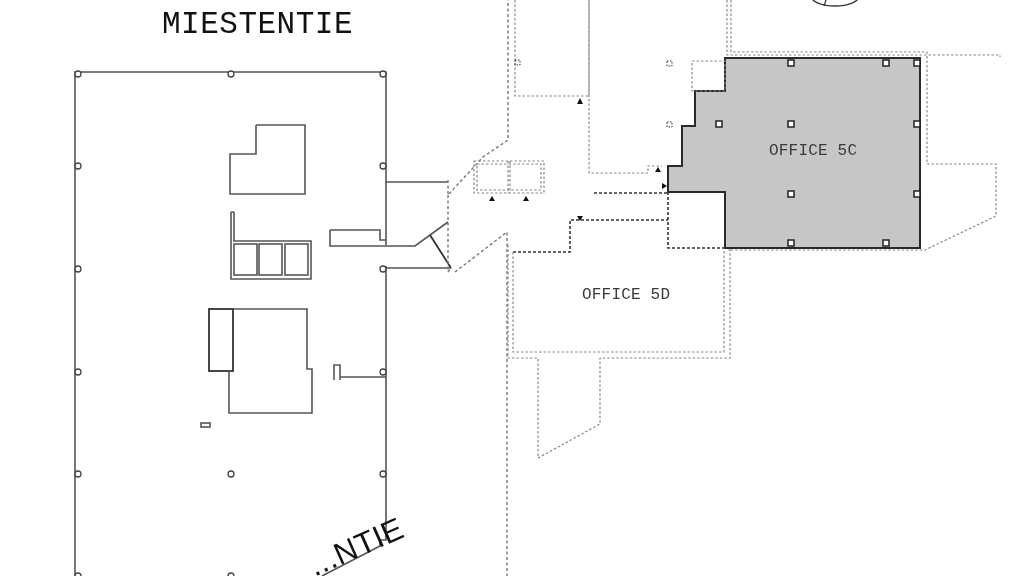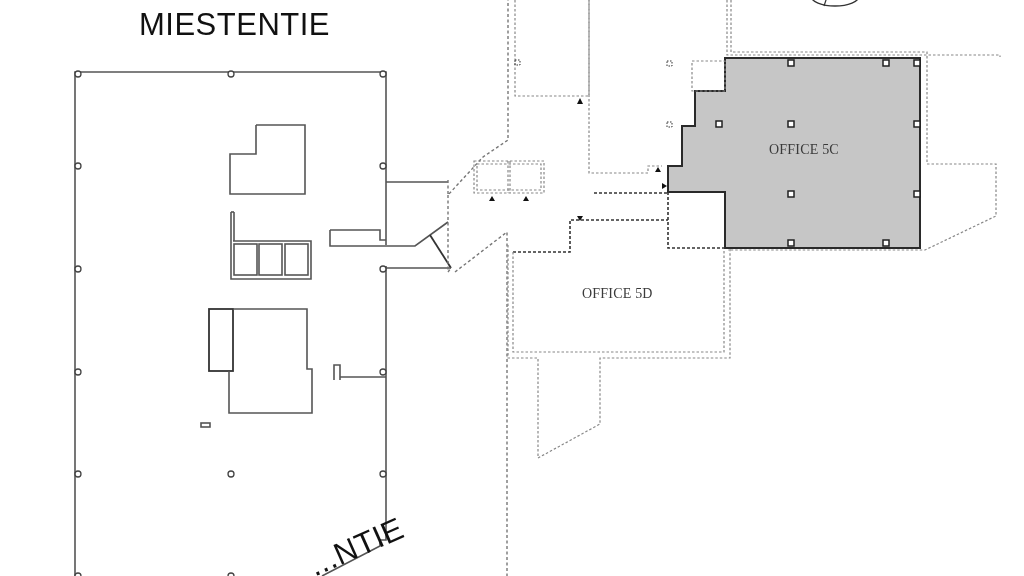--- a/index.html
+++ b/index.html
@@ -133,7 +133,7 @@
   </g>
 </svg>
 
-<div class="street-label" style="left:139px; top:7px;">MIESTENTIE</div>
+<div class="street-label" style="left:162px; top:7px;font-family:Liberation Mono, monospace;">MIESTENTIE</div>
 <div class="street-label" style="left:318px; top:548px; transform: rotate(-24deg); transform-origin: left bottom;">...NTIE</div>
 
 <div class="room-label" style="left:769px; top:142px;">OFFICE 5C</div>

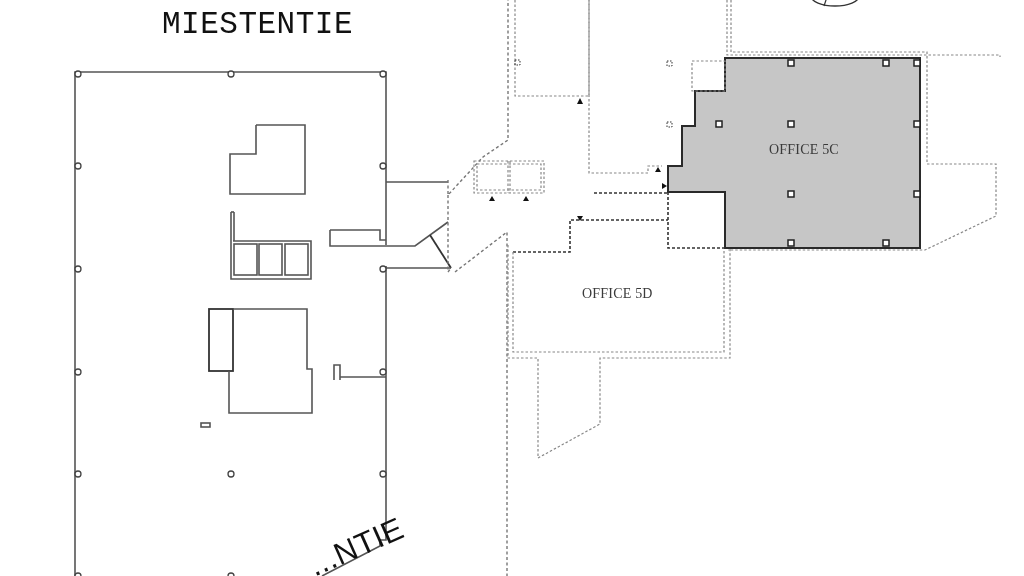--- a/index.html
+++ b/index.html
@@ -16,7 +16,7 @@
   .column-dotted { fill: none; stroke: #333333; stroke-width: 1; stroke-dasharray: 1.5 1.5; }
   .arrow { fill: #111111; }
   .street-label { position: absolute; font-size: 31px; color: #111111; letter-spacing: 0.5px; white-space: nowrap; font-family: "Liberation Sans", sans-serif; }
-  .room-label { position: absolute; font-size: 14px; color: #3a3a3a; white-space: nowrap; letter-spacing: 0.2px; font-family: Liberation Serif, serif; }
+  .room-label { position: absolute; font-size: 16px; color: #3a3a3a; white-space: nowrap; letter-spacing: 0.2px; font-family: Liberation Mono, monospace; }
 </style>
 </head>
 <body>

